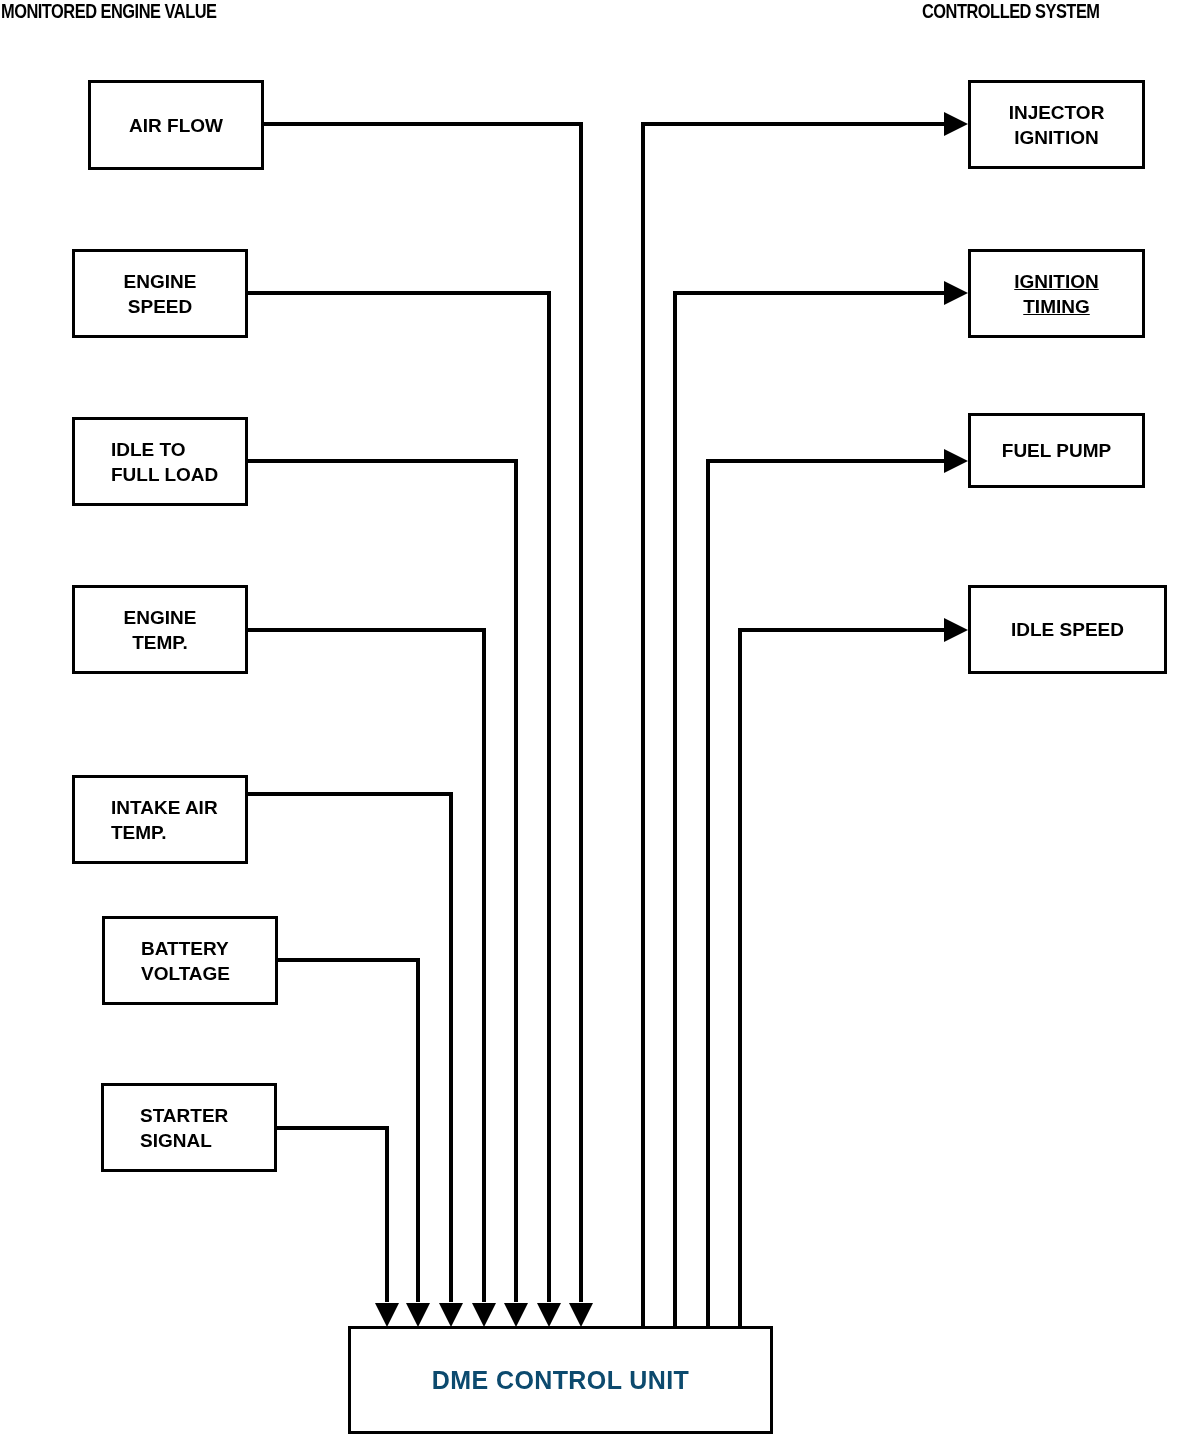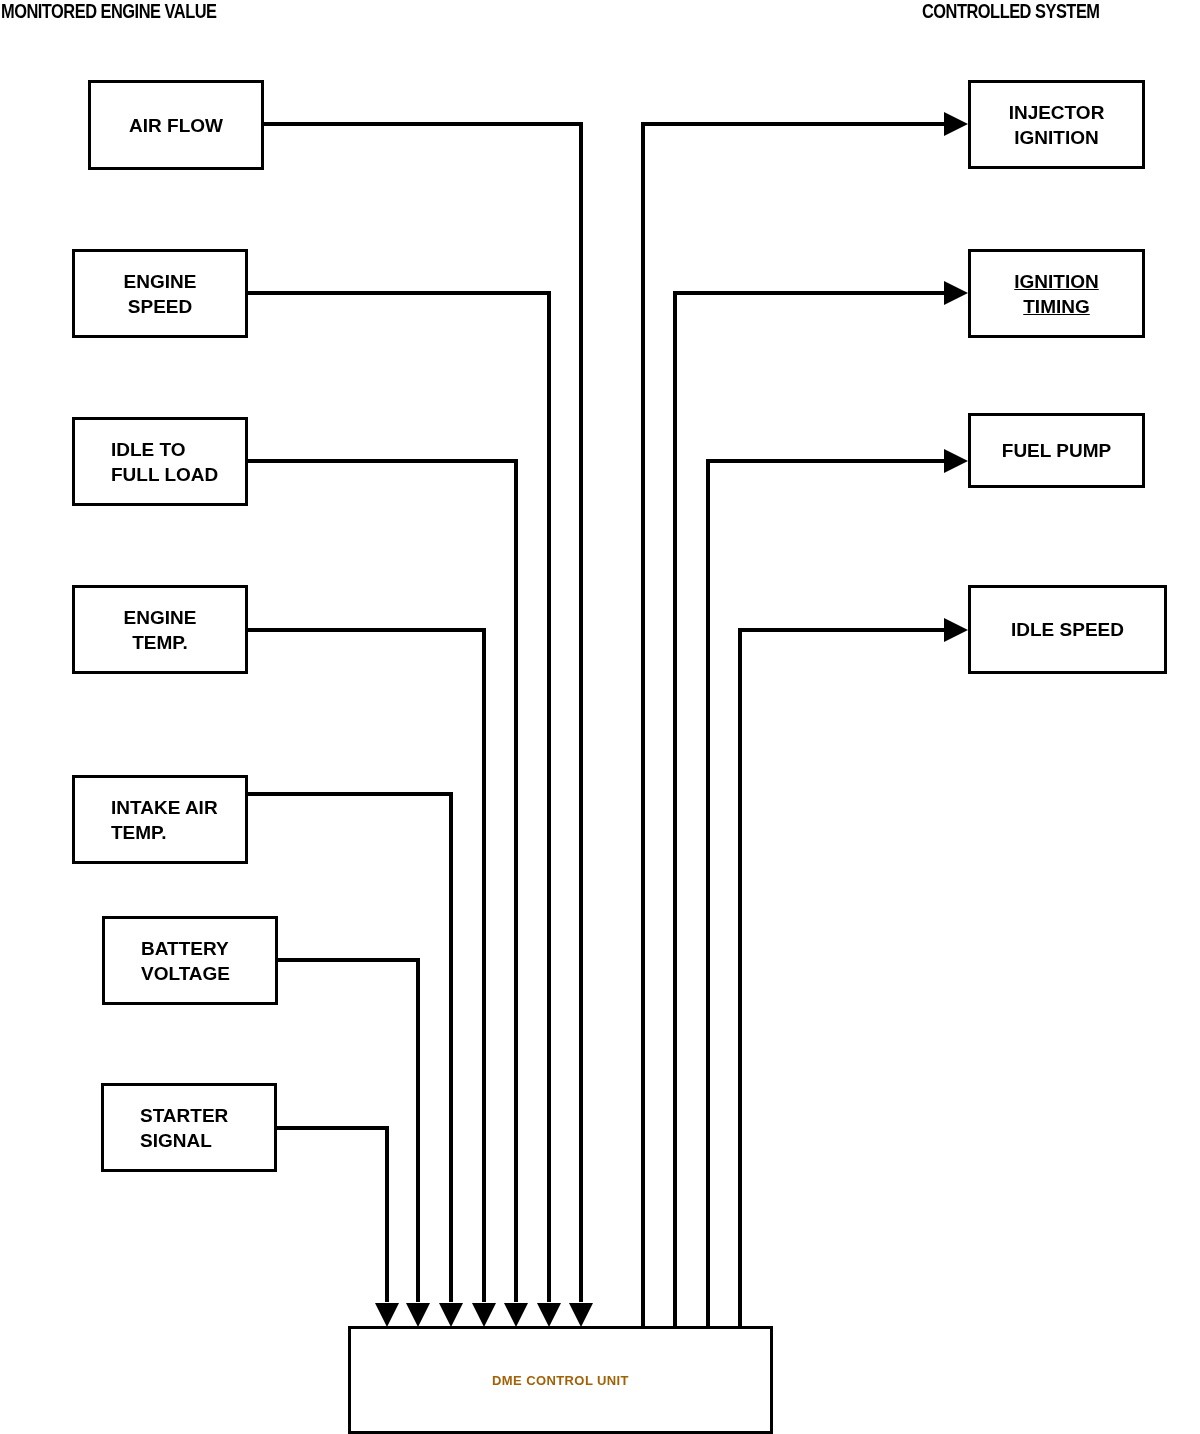--- a/index.html
+++ b/index.html
@@ -66,9 +66,9 @@
   #dme-box .node-label {
     font-family: "Liberation Sans", sans-serif;
     font-weight: bold;
-    font-size: 13px;
+    font-size: 25px;
     letter-spacing: 0.4px;
-    color: #a16207;
+    color: #0c4a6e;
   }
 
   #wire-layer {

